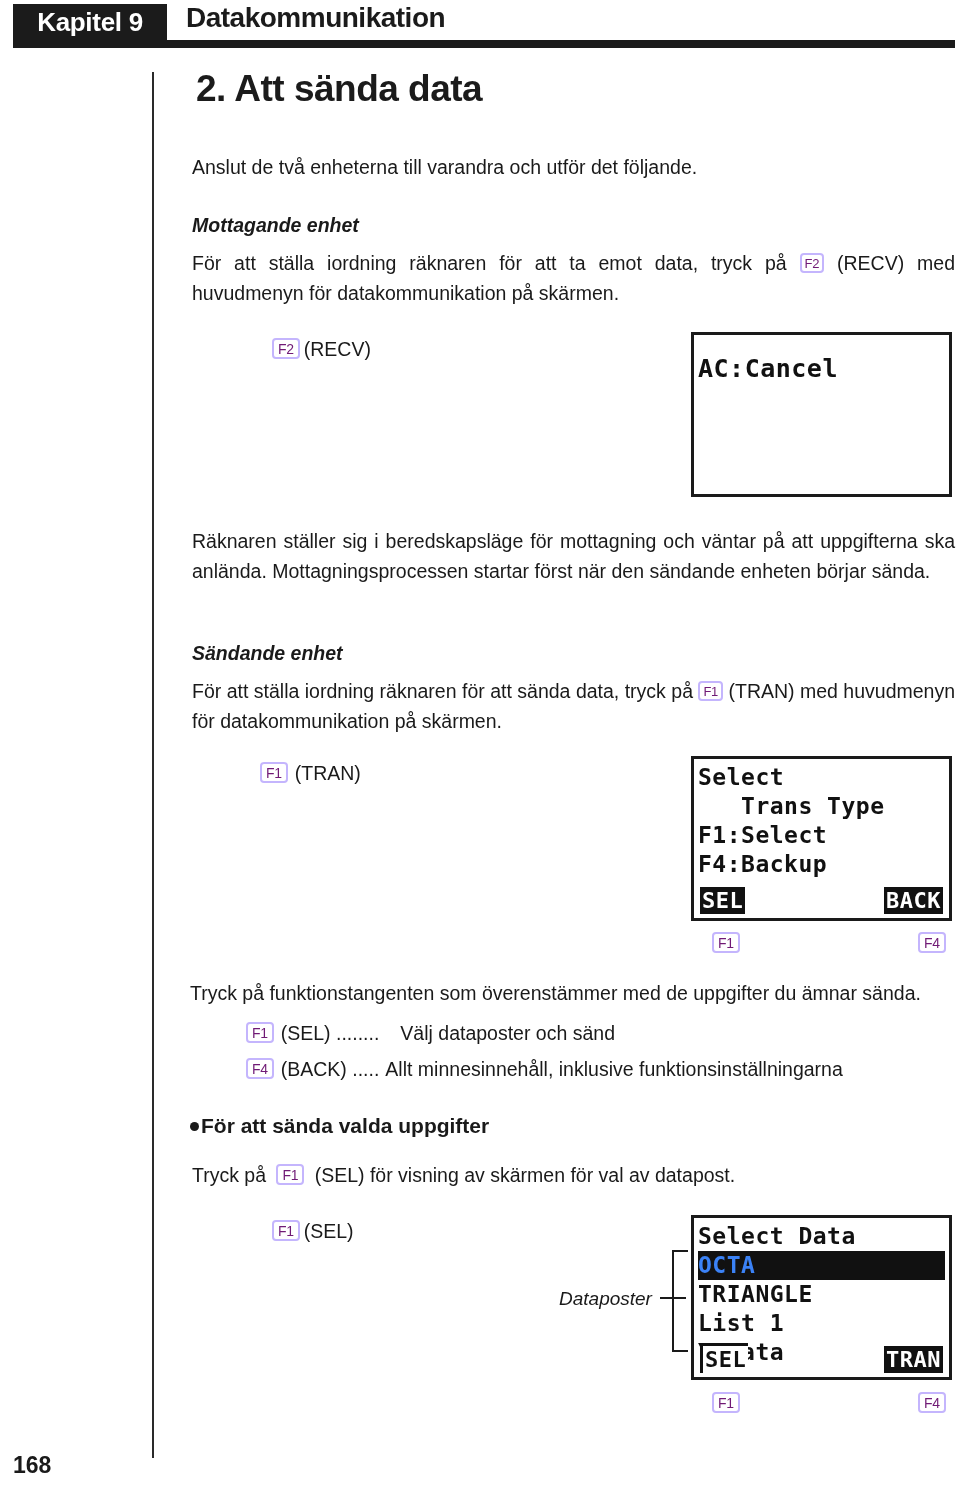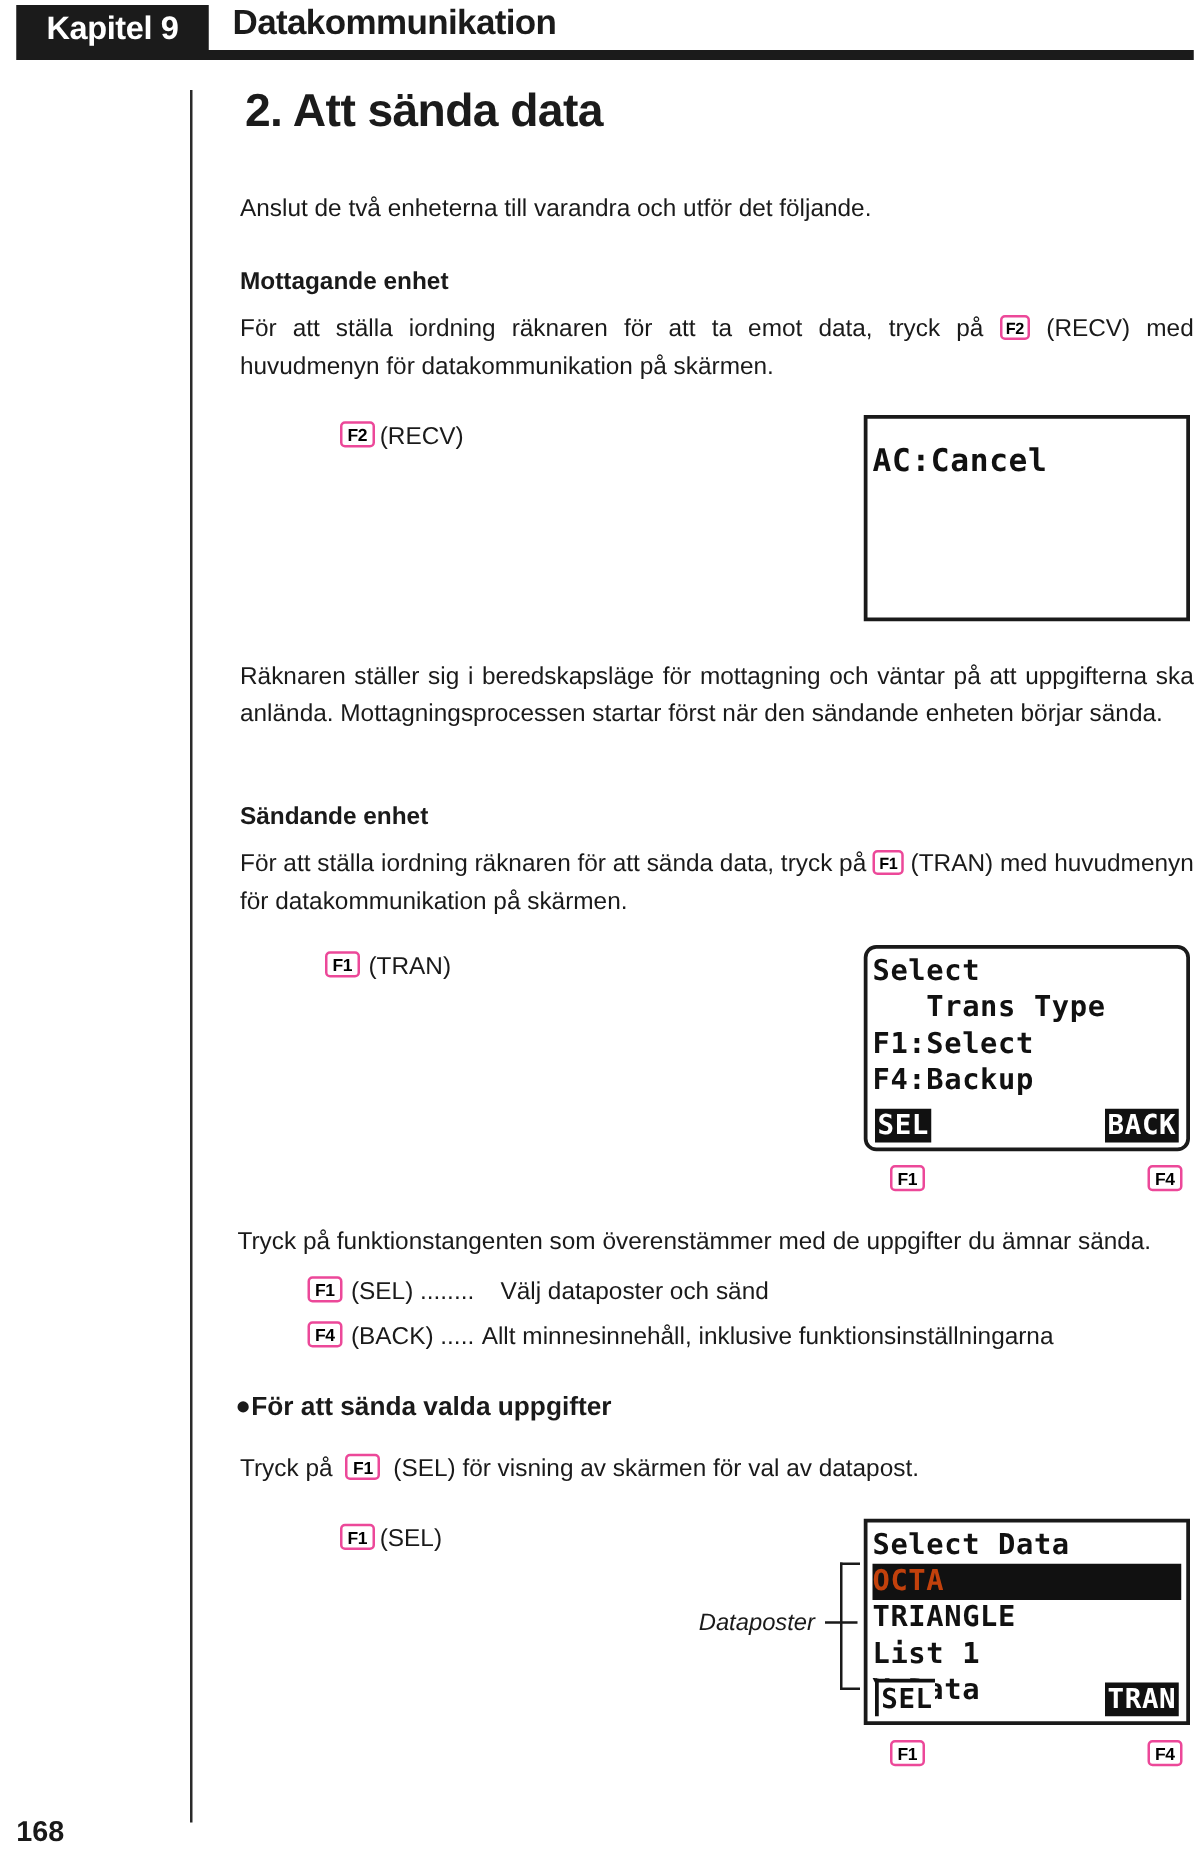--- a/index.html
+++ b/index.html
@@ -74,7 +74,7 @@
     color: #1a1a1a;
   }
   .p.just { text-align: justify; text-align-last: left; }
-  .bold { font-weight: bold; }
+  .bold { font-weight: bold; font-style: italic; }
 
   
   .key {

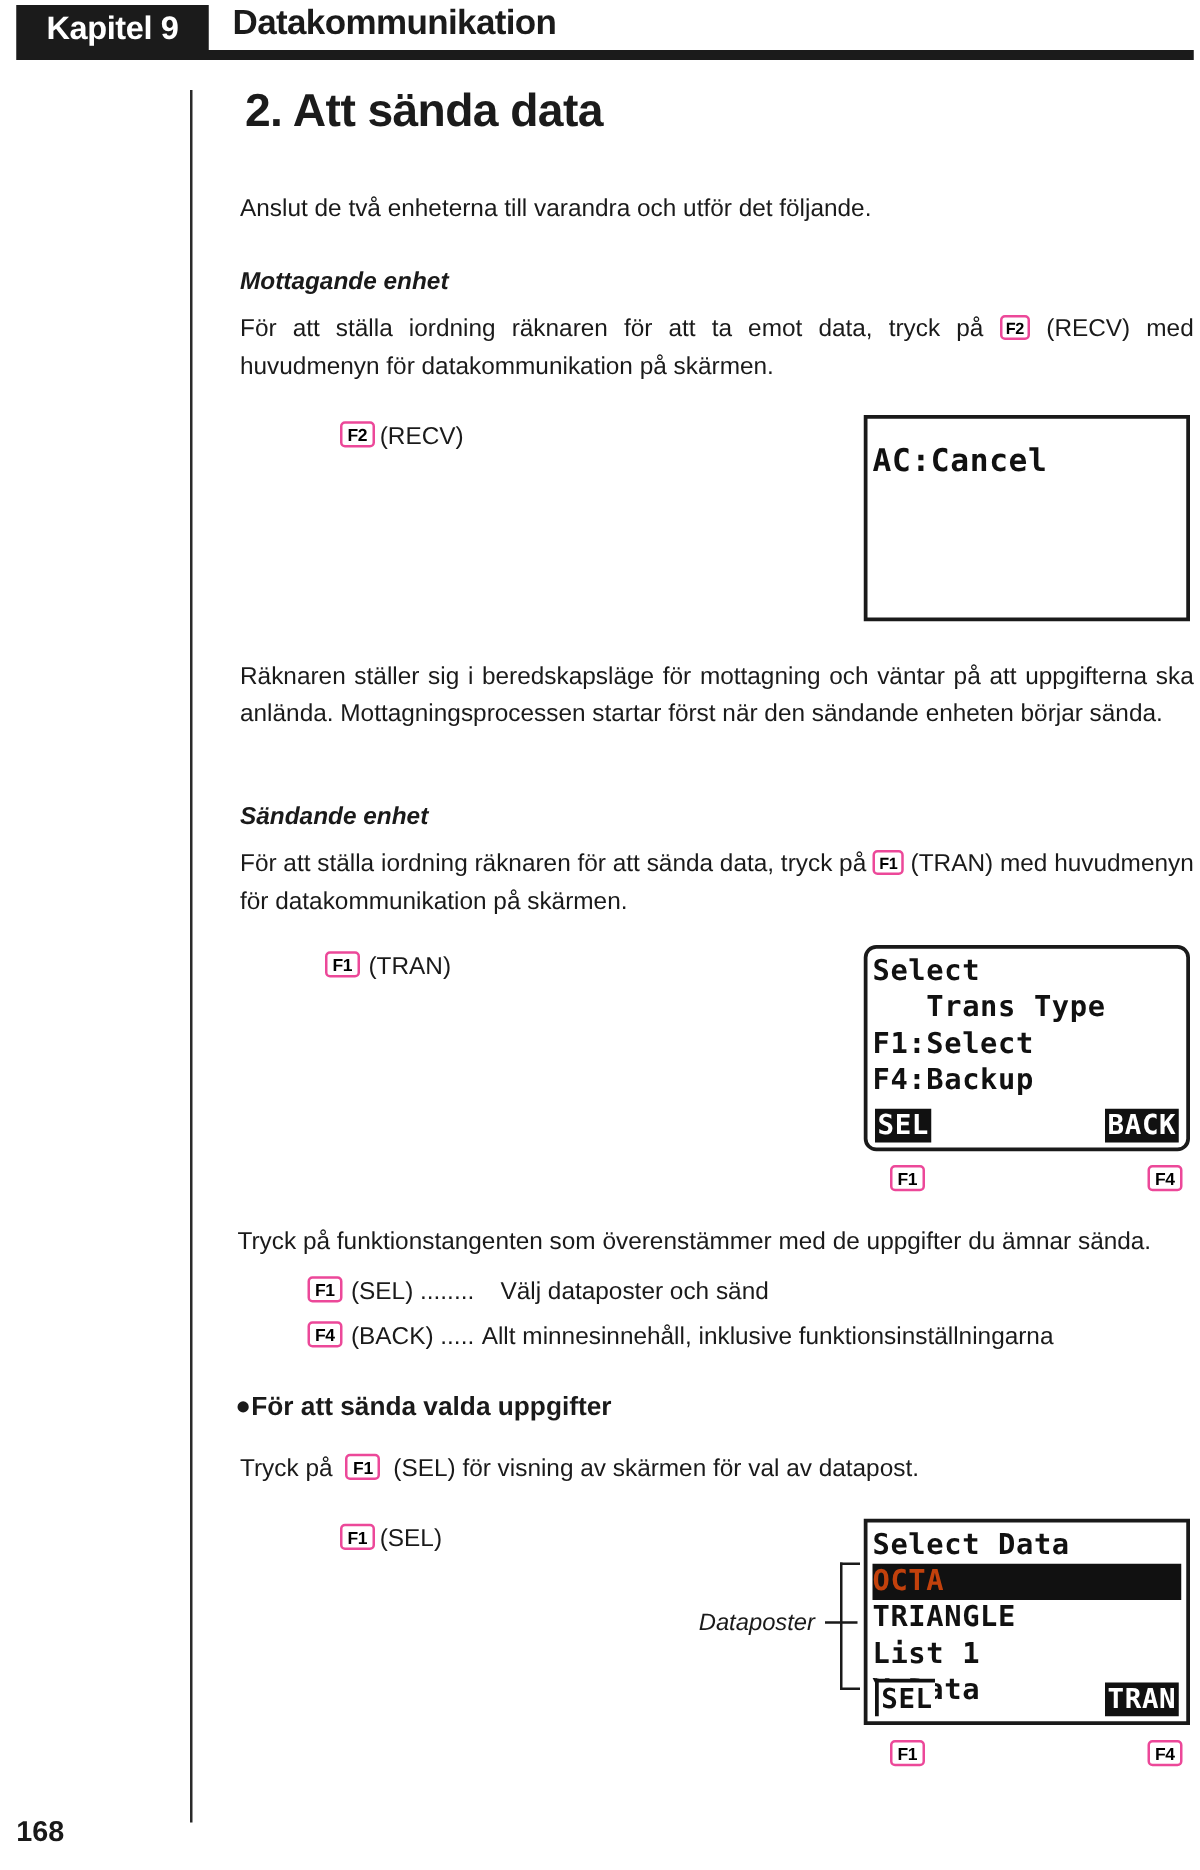--- a/index.html
+++ b/index.html
@@ -79,17 +79,17 @@
   
   .key {
     display: inline-block;
-    border: 2px solid #ec4899;
+    border: 2px solid #c4b5fd;
     border-radius: 4px;
     font-size: 13px;
-    font-weight: bold;
+    font-weight: normal;
     font-family: "Liberation Sans", sans-serif;
     line-height: 15px;
     padding: 1px 3px 0 3px;
     vertical-align: 2px;
     letter-spacing: -0.3px;
     background: #fff;
-    color: #000000;
+    color: #701a75;
   }
   .key.big {
     font-size: 14px;

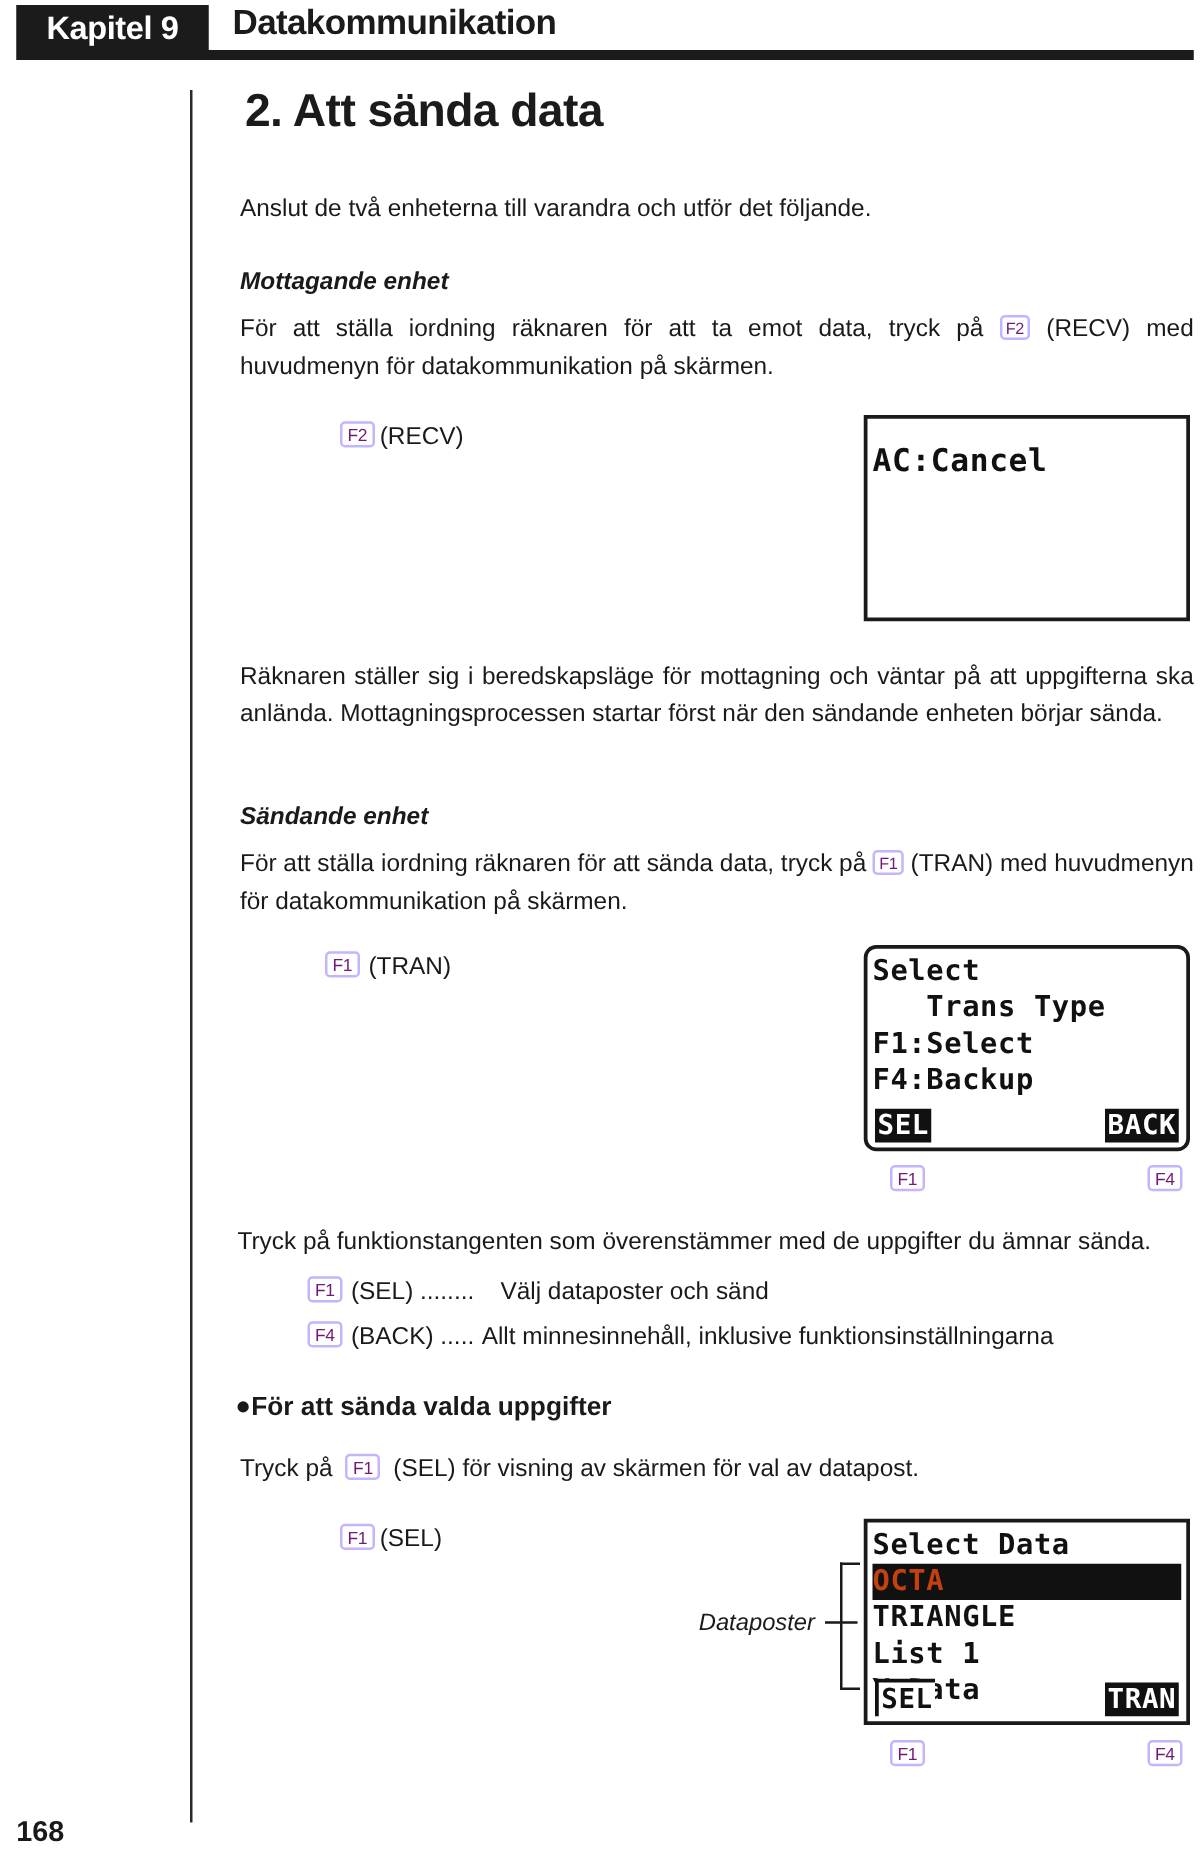--- a/index.html
+++ b/index.html
@@ -256,7 +256,7 @@
   <span class="key big">F1</span><span style="margin-left:7px;">(TRAN)</span>
 </div>
 
-<div class="lcd" style="left:691px; top:756px; width:261px; height:165px;border-radius:10px;">
+<div class="lcd" style="left:691px; top:756px; width:261px; height:165px;">
   <div class="lcd-inner">
     <div class="lcd-line small">Select</div>
     <div class="lcd-line small">   Trans Type</div>

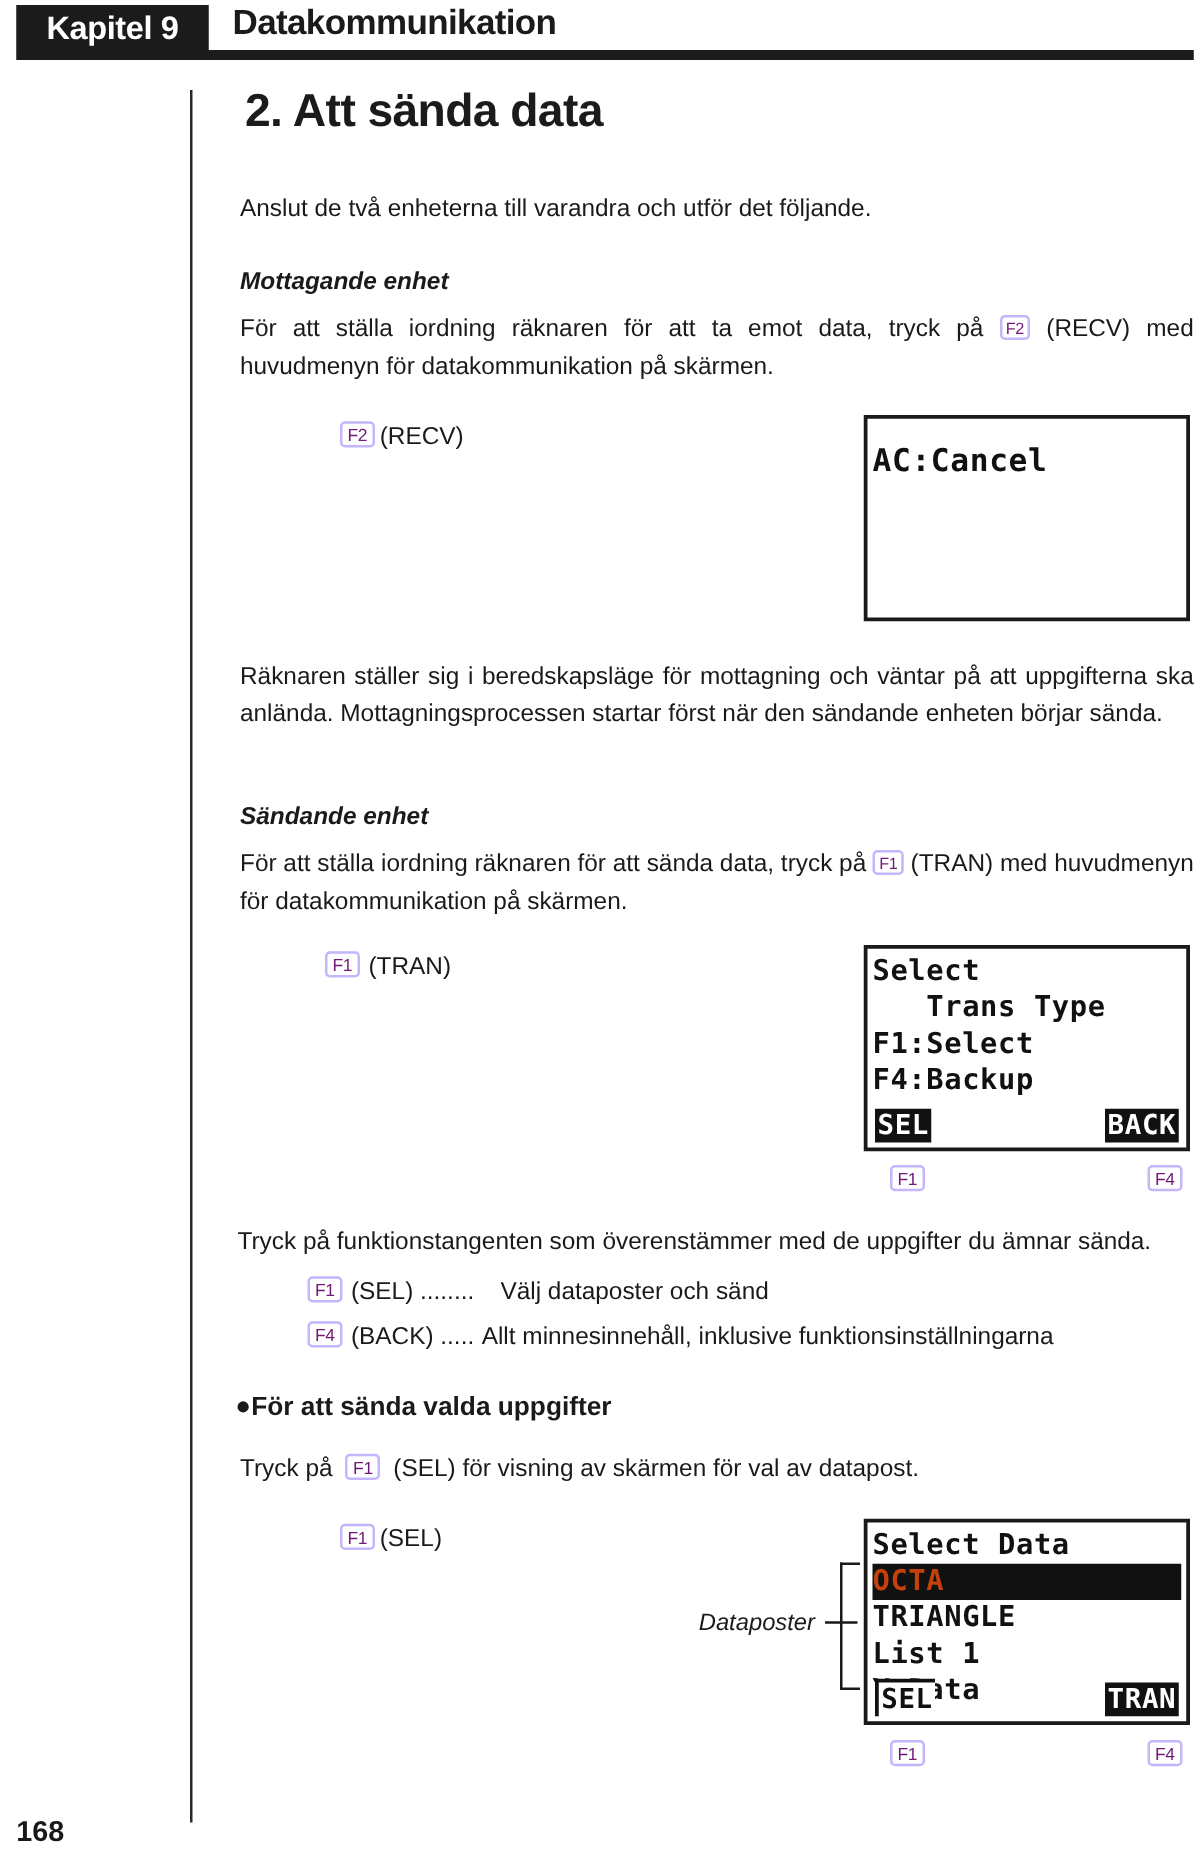--- a/index.html
+++ b/index.html
@@ -125,7 +125,7 @@
   }
   .lcd-hl {
     background: #111;
-    color: #c2410c;
+    color: #3b82f6;
     display: block;
   }
 

